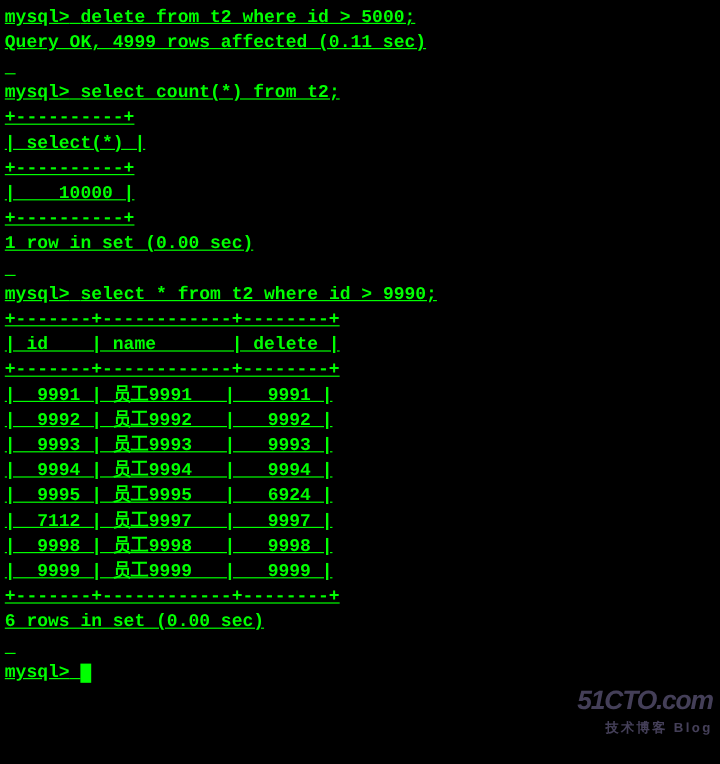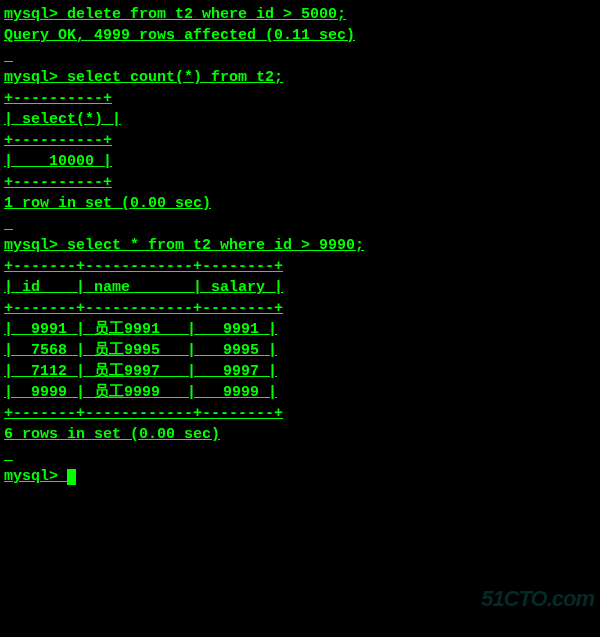--- a/index.html
+++ b/index.html
@@ -66,7 +66,7 @@
 
 <div class="line"><span>mysql&gt;</span> <span>select * from t2 where id &gt; 9990;</span></div>
 <div class="line">+-------+------------+--------+</div>
-<div class="line">| id    | name       | salary |</div>
+<div class="line">| id    | name       | delete |</div>
 <div class="line">+-------+------------+--------+</div>
 <div id="t2rows">
     <div class="line">|  9991 | 员工9991   |   9991 |</div>

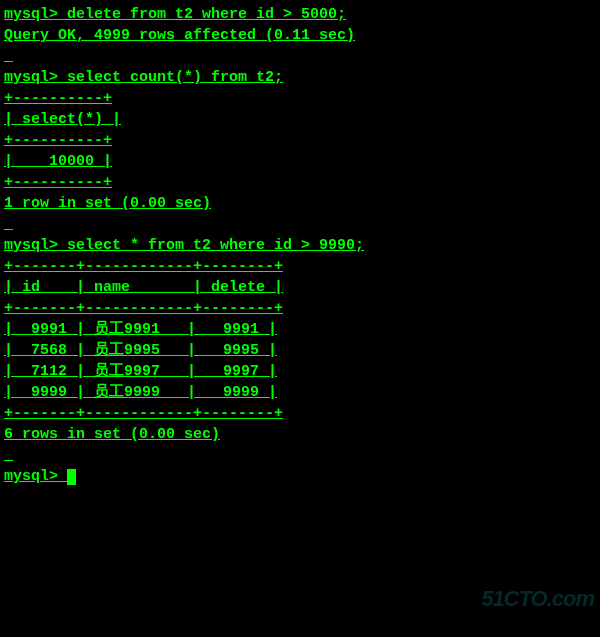--- a/index.html
+++ b/index.html
@@ -70,6 +70,7 @@
 <div class="line">+-------+------------+--------+</div>
 <div id="t2rows">
     <div class="line">|  9991 | 员工9991   |   9991 |</div>
+    <div class="line">|  9992 | 员工9992   |   9992 |</div>
     <div class="line">|  7568 | 员工9995   |   9995 |</div>
     <div class="line">|  7112 | 员工9997   |   9997 |</div>
     <div class="line">|  9999 | 员工9999   |   9999 |</div>

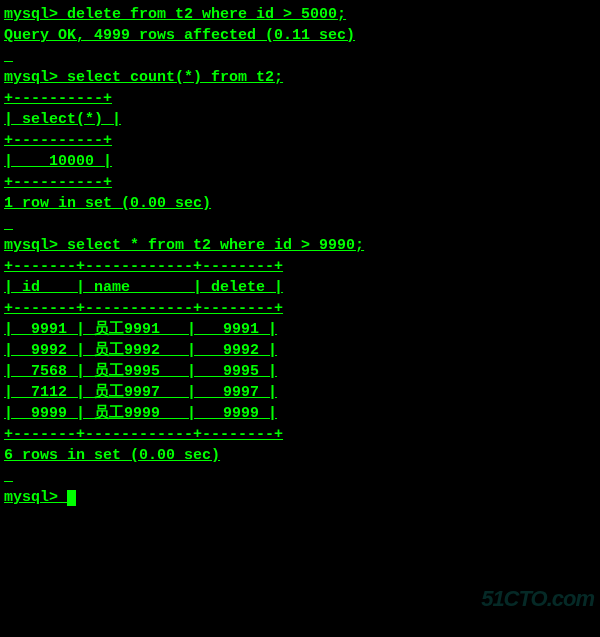--- a/index.html
+++ b/index.html
@@ -71,6 +71,7 @@
 <div id="t2rows">
     <div class="line">|  9991 | 员工9991   |   9991 |</div>
     <div class="line">|  9992 | 员工9992   |   9992 |</div>
+    <div class="line">|  9993 | 员工9993   |   9993 |</div>
     <div class="line">|  7568 | 员工9995   |   9995 |</div>
     <div class="line">|  7112 | 员工9997   |   9997 |</div>
     <div class="line">|  9999 | 员工9999   |   9999 |</div>

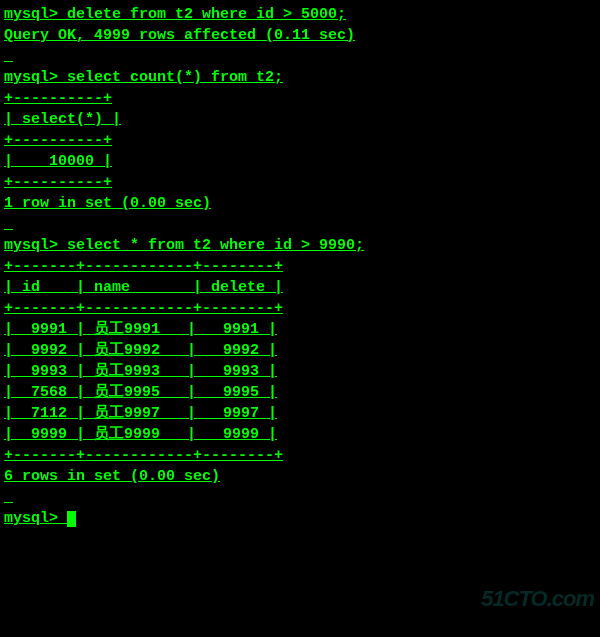--- a/index.html
+++ b/index.html
@@ -72,6 +72,7 @@
     <div class="line">|  9991 | 员工9991   |   9991 |</div>
     <div class="line">|  9992 | 员工9992   |   9992 |</div>
     <div class="line">|  9993 | 员工9993   |   9993 |</div>
+    <div class="line">|  9994 | 员工9994   |   9994 |</div>
     <div class="line">|  7568 | 员工9995   |   9995 |</div>
     <div class="line">|  7112 | 员工9997   |   9997 |</div>
     <div class="line">|  9999 | 员工9999   |   9999 |</div>

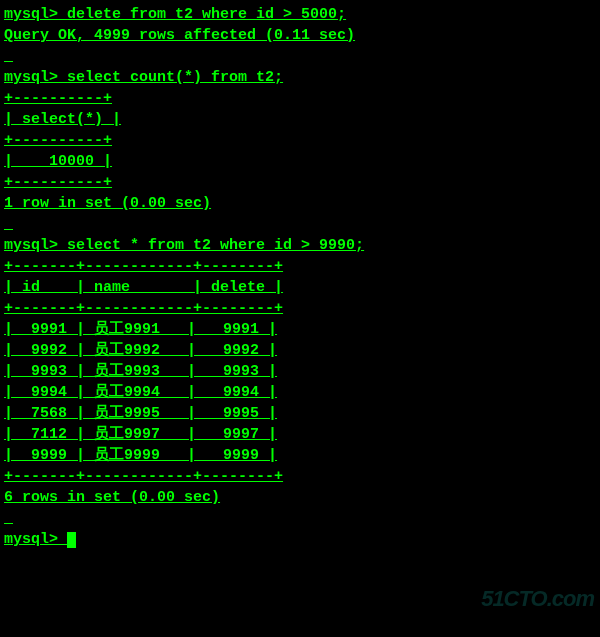--- a/index.html
+++ b/index.html
@@ -73,7 +73,7 @@
     <div class="line">|  9992 | 员工9992   |   9992 |</div>
     <div class="line">|  9993 | 员工9993   |   9993 |</div>
     <div class="line">|  9994 | 员工9994   |   9994 |</div>
-    <div class="line">|  7568 | 员工9995   |   9995 |</div>
+    <div class="line">|  9995 | 员工9995   |   6924 |</div>
     <div class="line">|  7112 | 员工9997   |   9997 |</div>
     <div class="line">|  9999 | 员工9999   |   9999 |</div>
   </div>

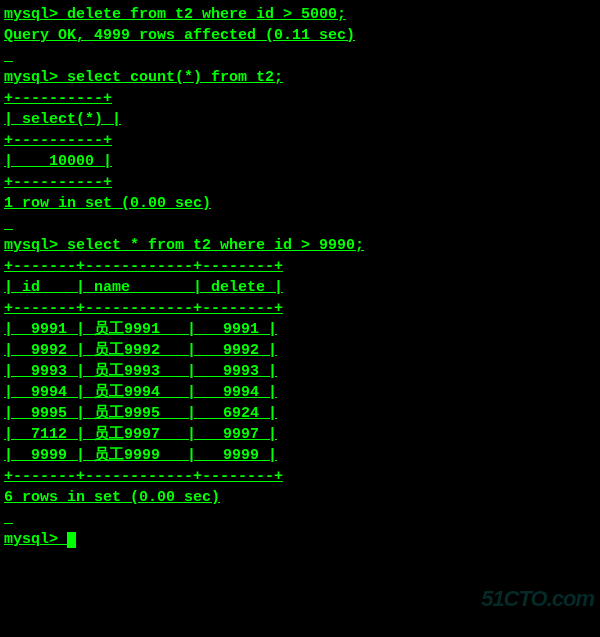--- a/index.html
+++ b/index.html
@@ -75,6 +75,7 @@
     <div class="line">|  9994 | 员工9994   |   9994 |</div>
     <div class="line">|  9995 | 员工9995   |   6924 |</div>
     <div class="line">|  7112 | 员工9997   |   9997 |</div>
+    <div class="line">|  9998 | 员工9998   |   9998 |</div>
     <div class="line">|  9999 | 员工9999   |   9999 |</div>
   </div>
 <div class="line">+-------+------------+--------+</div>

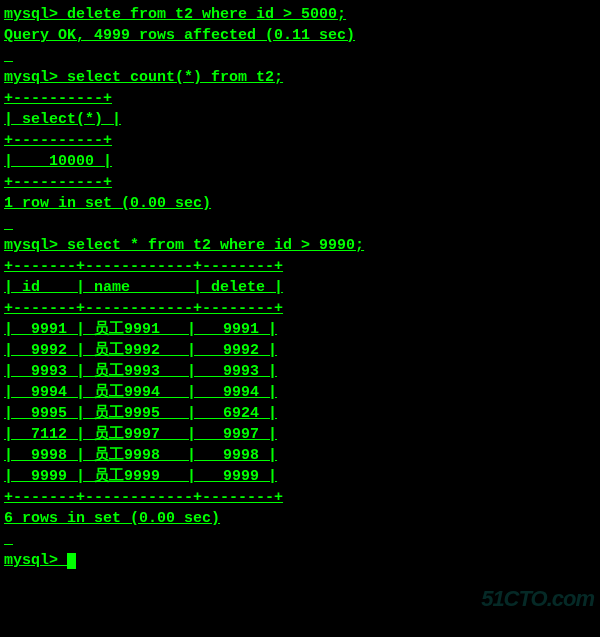--- a/index.html
+++ b/index.html
@@ -32,7 +32,7 @@
       right: 6px;
       bottom: 22px;
       text-align: right;
-      color: #0f766e;
+      color: #c4b5fd;
       opacity: 0.35;
       font-family: Arial, sans-serif;
       font-weight: bold;

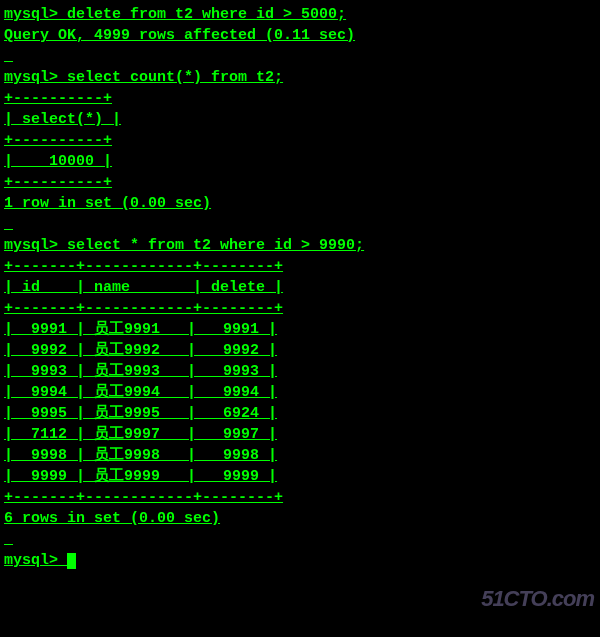--- a/index.html
+++ b/index.html
@@ -86,6 +86,7 @@
 
 <div class="watermark">
   <div class="big">51CTO.com</div>
+  <div class="small">技术博客  Blog</div>
 </div>
 
 </body></html>

